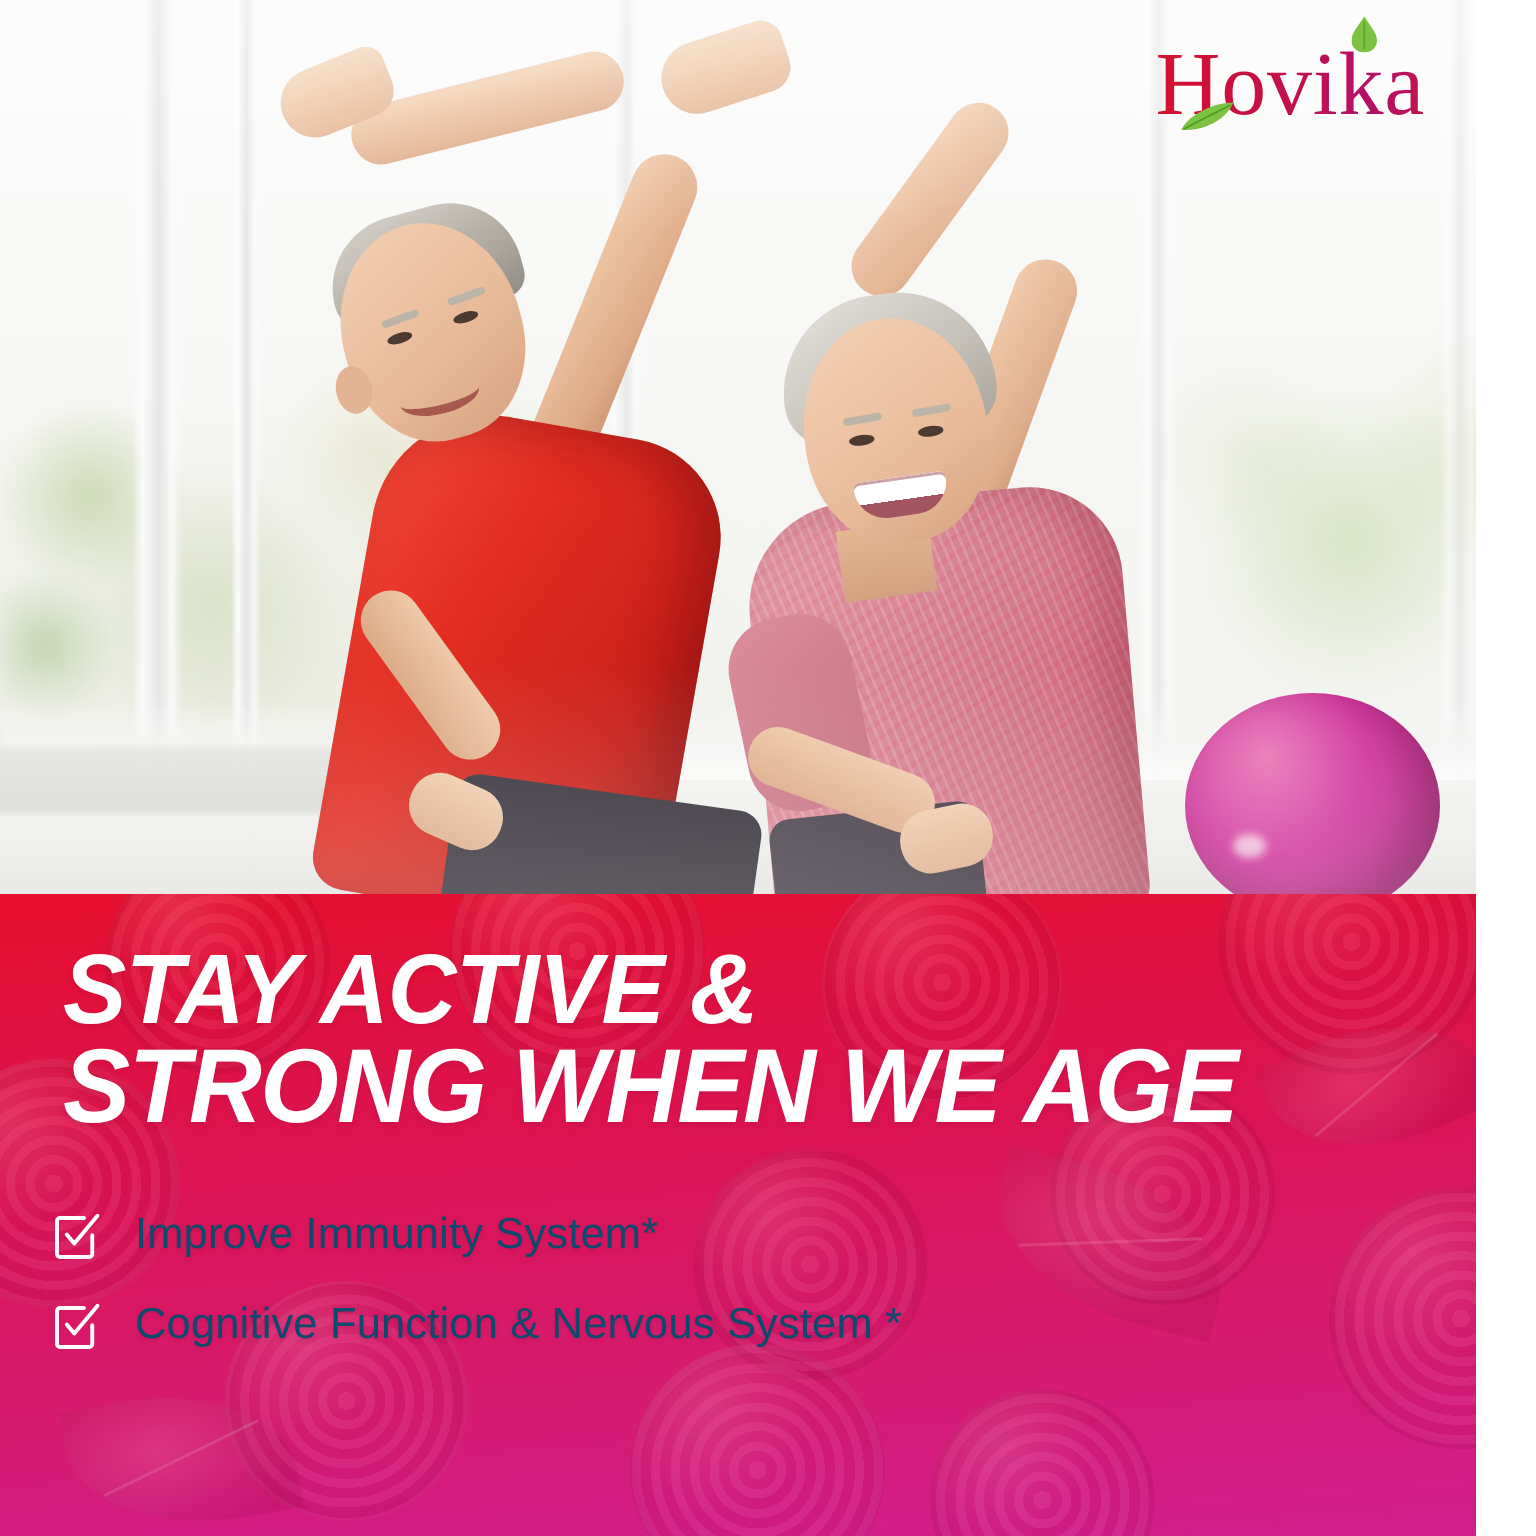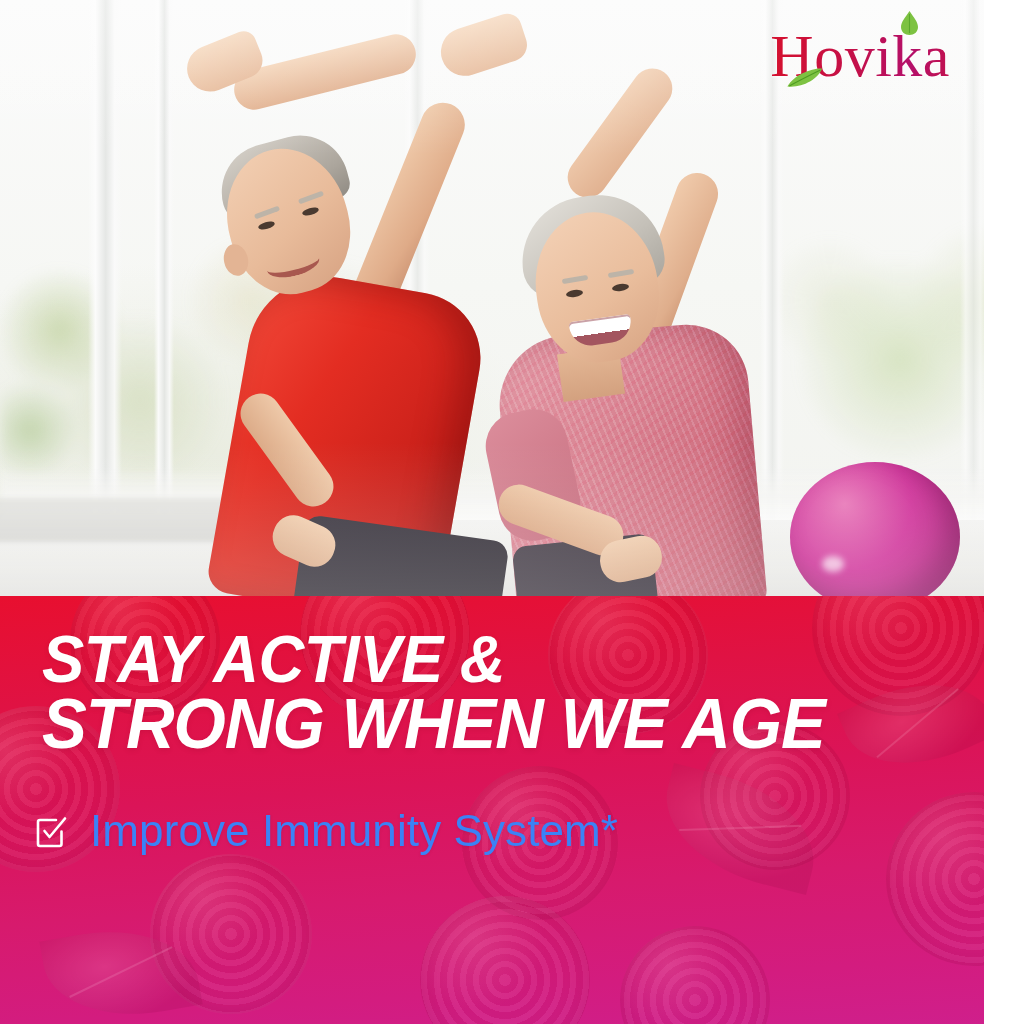--- a/index.html
+++ b/index.html
@@ -294,7 +294,7 @@
   .benefit{ display:flex; align-items:center; gap:22px; }
   .check-box{ width:34px; height:34px; flex:0 0 34px; }
   .benefit-text{
-    color:#3b82f6; font-size:44px; font-weight:400;
+    color:#0c4a6e; font-size:29px; font-weight:400;
     letter-spacing:.1px; white-space:nowrap;
     text-shadow:0 1px 3px rgba(130,0,45,.18);
   }

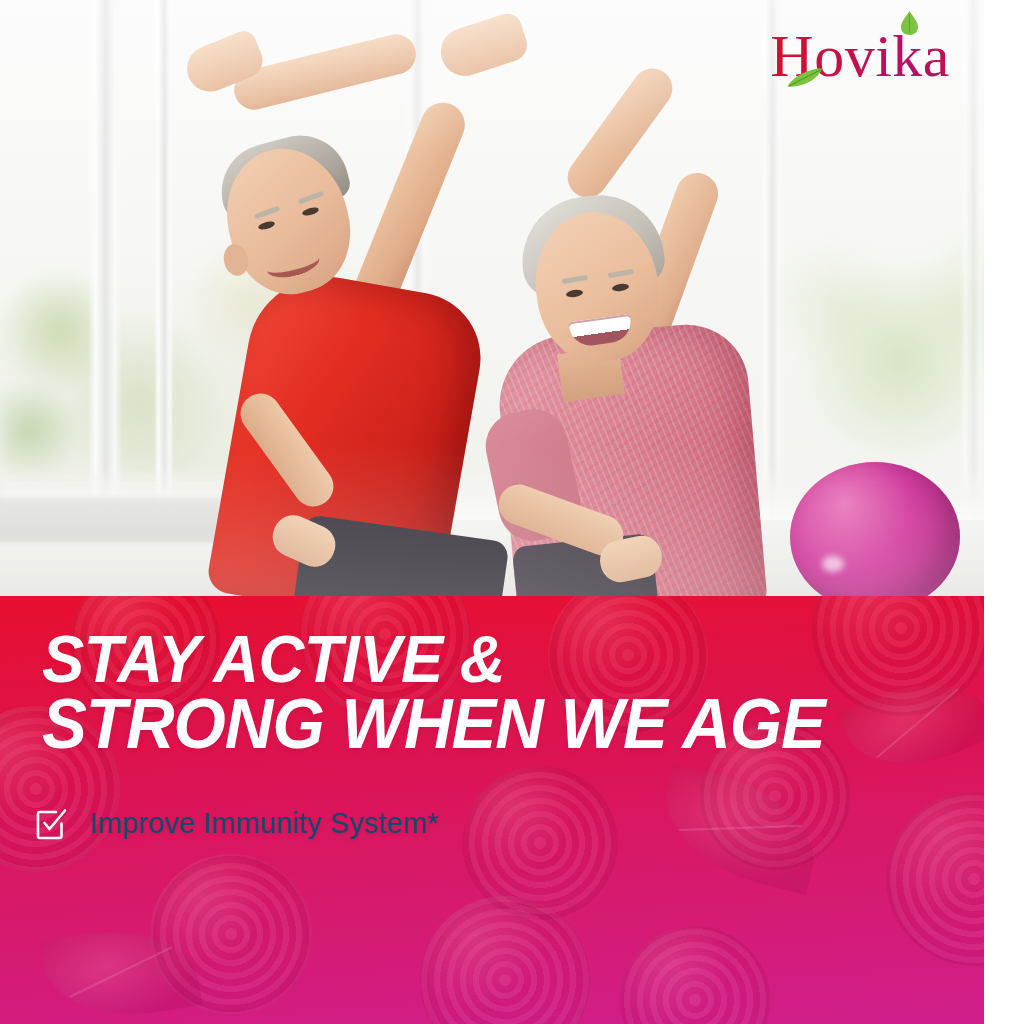--- a/index.html
+++ b/index.html
@@ -406,6 +406,13 @@
     </div>
 
 
+    <div class="benefit">
+      <svg class="check-box" viewBox="0 0 34 34">
+        <path d="M27.5 17.5 V30 a2 2 0 0 1 -2 2 H6 a2 2 0 0 1 -2 -2 V8 a2 2 0 0 1 2 -2 H22" fill="none" stroke="#ffffff" stroke-width="2.6" stroke-linecap="round"></path>
+        <path d="M10.5 17 L15.5 23 L31 4.5" fill="none" stroke="#ffffff" stroke-width="2.6" stroke-linecap="round" stroke-linejoin="round"></path>
+      </svg>
+      <span class="benefit-text">Cognitive Function &amp; Nervous System *</span>
+    </div>
 
   </div>
 

